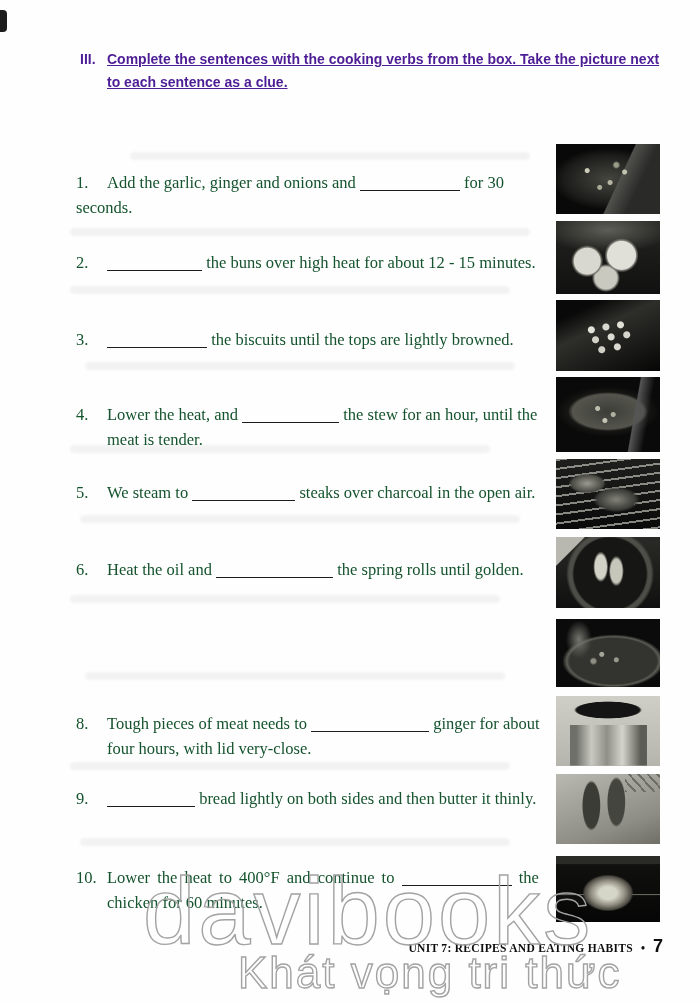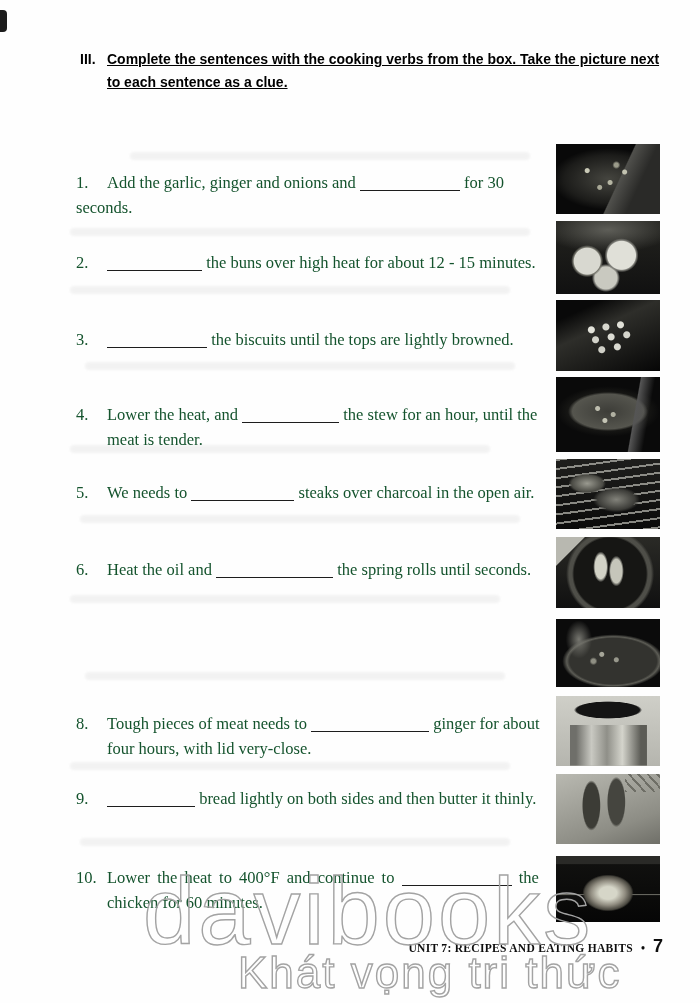--- a/index.html
+++ b/index.html
@@ -16,7 +16,7 @@
   
   .exercise-header { position:absolute; left:80px; top:48px; width:592px;
     font-family:"Liberation Sans", sans-serif; font-weight:bold;
-    font-size:14px; line-height:23px; color:#000000; }
+    font-size:14px; line-height:23px; color:#4c1d95; }
   .exercise-header .ex-num { position:absolute; left:0; top:0; }
   .exercise-header .ex-title { margin-left:27px; width:566px;text-decoration:underline; }
 

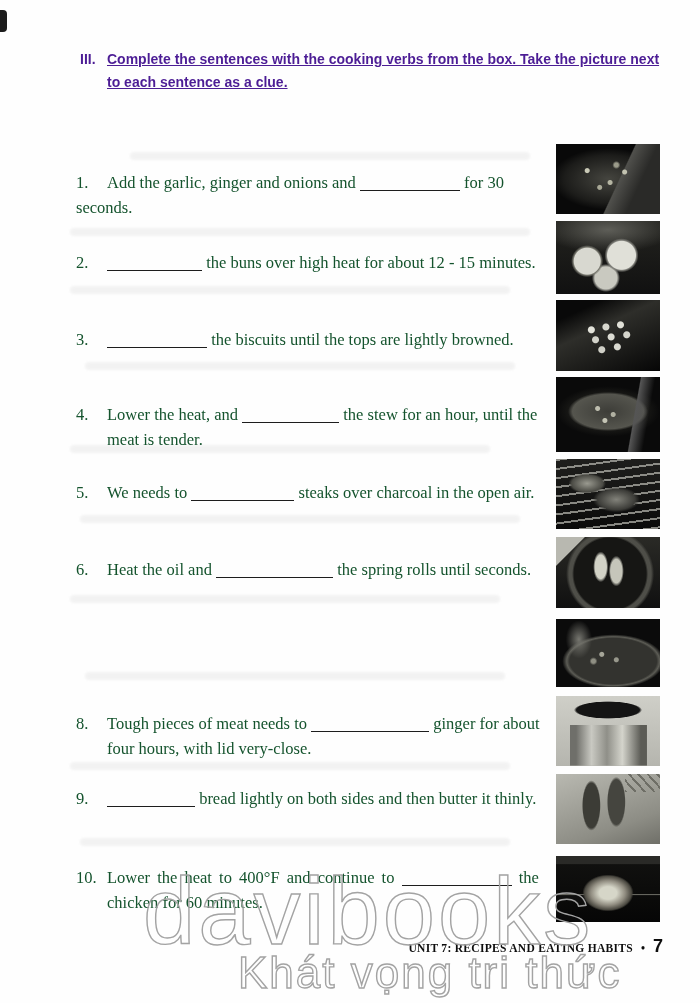--- a/index.html
+++ b/index.html
@@ -185,7 +185,7 @@
   </div>
 
   <div class="item" style="top:480px">
-    <span class="num">5.</span><span>We needs to</span>
+    <span class="num">5.</span><span>We steam to</span>
     <span class="blank b5"></span>
     <span>steaks over charcoal in the open air.</span>
   </div>

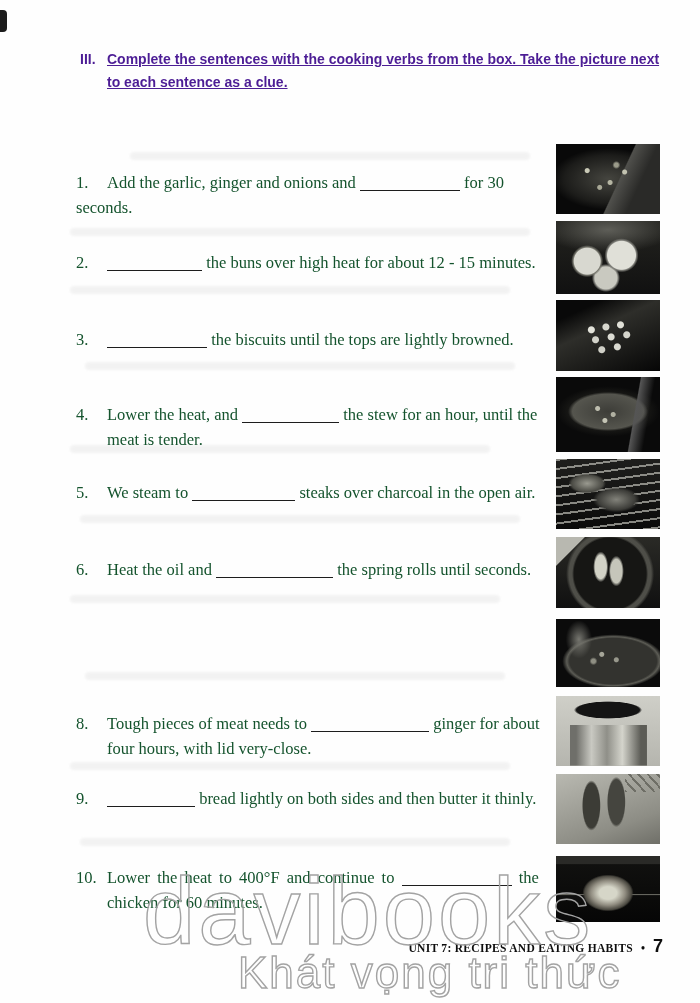--- a/index.html
+++ b/index.html
@@ -193,7 +193,7 @@
   <div class="item" style="top:557px">
     <span class="num">6.</span><span>Heat the oil and</span>
     <span class="blank b6"></span>
-    <span>the spring rolls until seconds.</span>
+    <span>the spring rolls until golden.</span>
   </div>
 
 

